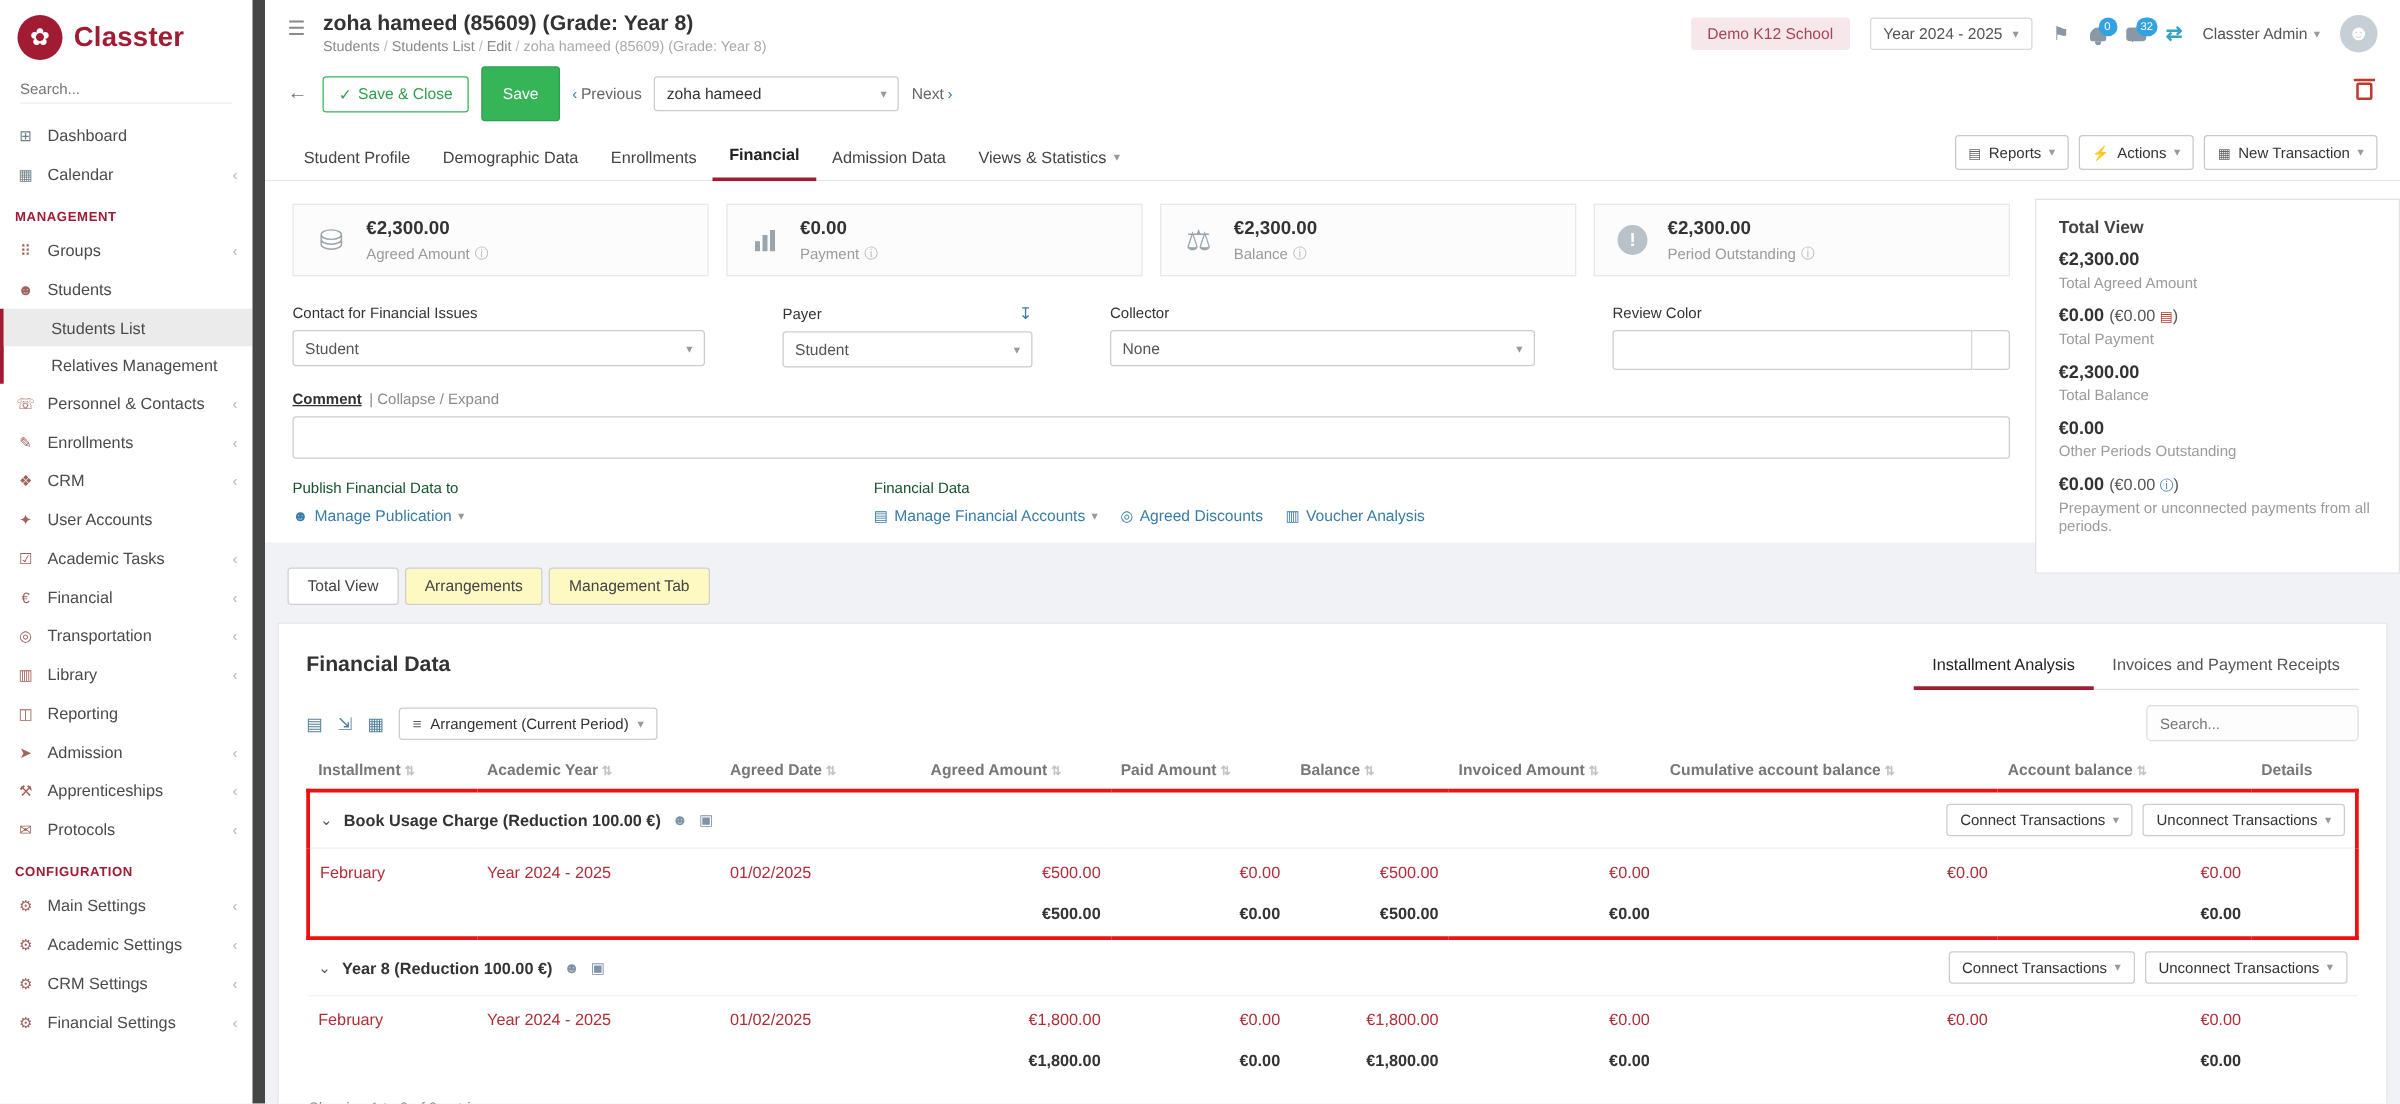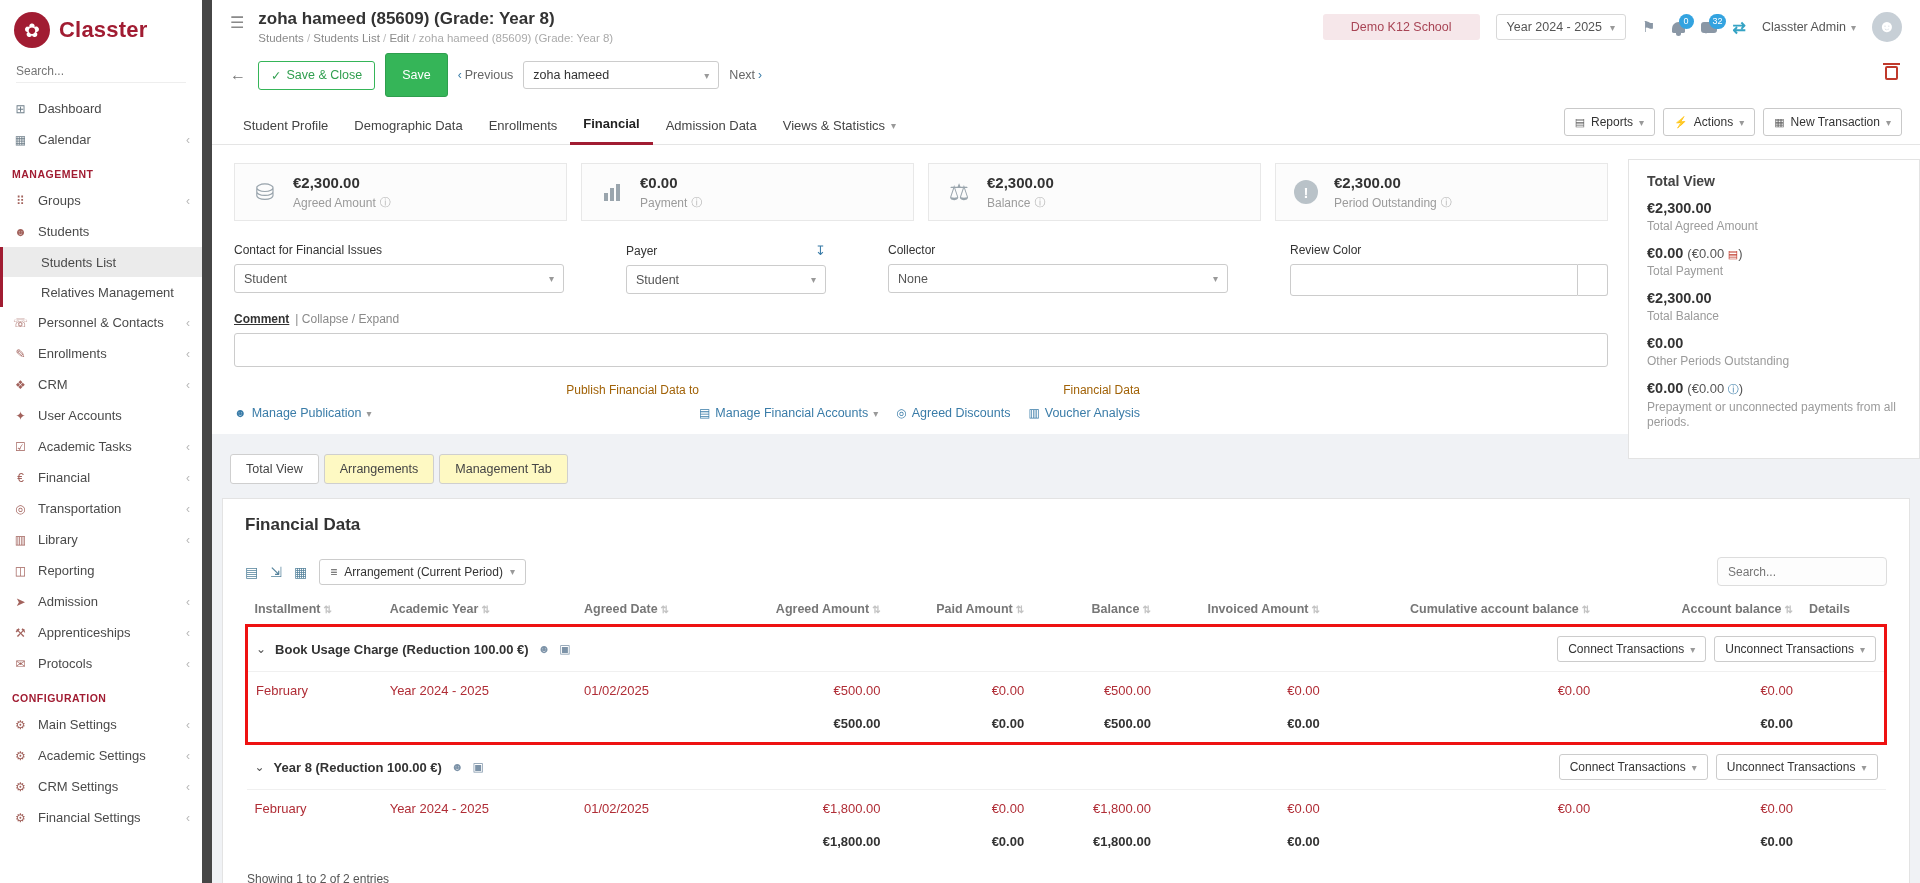--- a/index.html
+++ b/index.html
@@ -33,7 +33,7 @@
   .bc + .bc::before { content:" / "; color:#bbb; cursor:default; }
   .bc.current { color:#aaa; cursor:default; }
   .topbar-right { margin-left:auto; display:flex; align-items:center; gap:16px; padding-top:3px; }
-  .school-badge { background:#f6e7ea; color:#a84455; font-size:12.5px; padding:6px 28px; border-radius:3px; cursor:pointer; }
+  .school-badge { background:#f6e7ea; color:#a84455; font-size:12.5px; padding:6px 13px; border-radius:3px; cursor:pointer; }
   .year-select { border:1px solid #d8d8d8; border-radius:3px; padding:5px 10px; font-size:12.5px; color:#555; display:flex; align-items:center; gap:8px; cursor:pointer; background:#fff; }
   .caret { color:#999; font-size:10px; }
   .icon-btn { position:relative; color:#8a97a5; font-size:15px; cursor:pointer; display:inline-flex; }

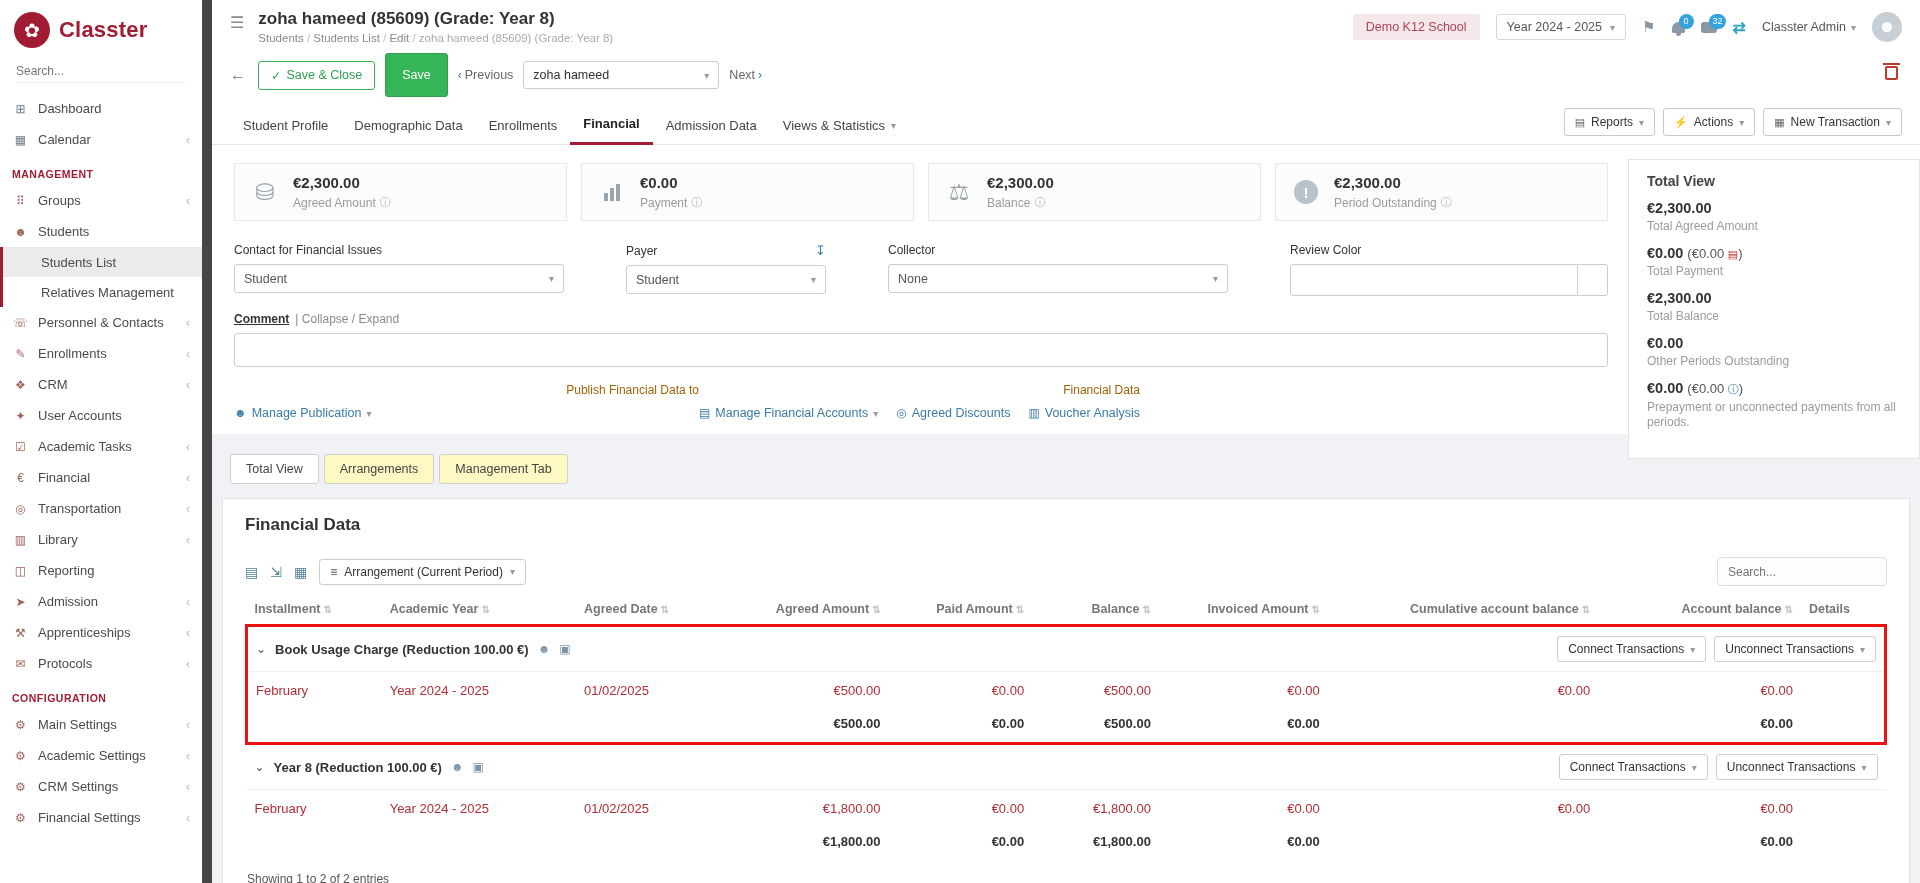--- a/index.html
+++ b/index.html
@@ -98,7 +98,7 @@
 
   .publish-row { display:flex; }
   .pub-col1 { width:465px; }
-  .pub-label { font-size:12px; color:#a16207; margin-bottom:9px;text-align:right; }
+  .pub-label { font-size:12px; color:#14532d; margin-bottom:9px; }
   .pub-links { display:flex; gap:18px; }
   .link { display:inline-flex; align-items:center; gap:5px; color:#3a7ca8; font-size:12.5px; cursor:pointer; }
   .link .l-ic { font-size:12px; }

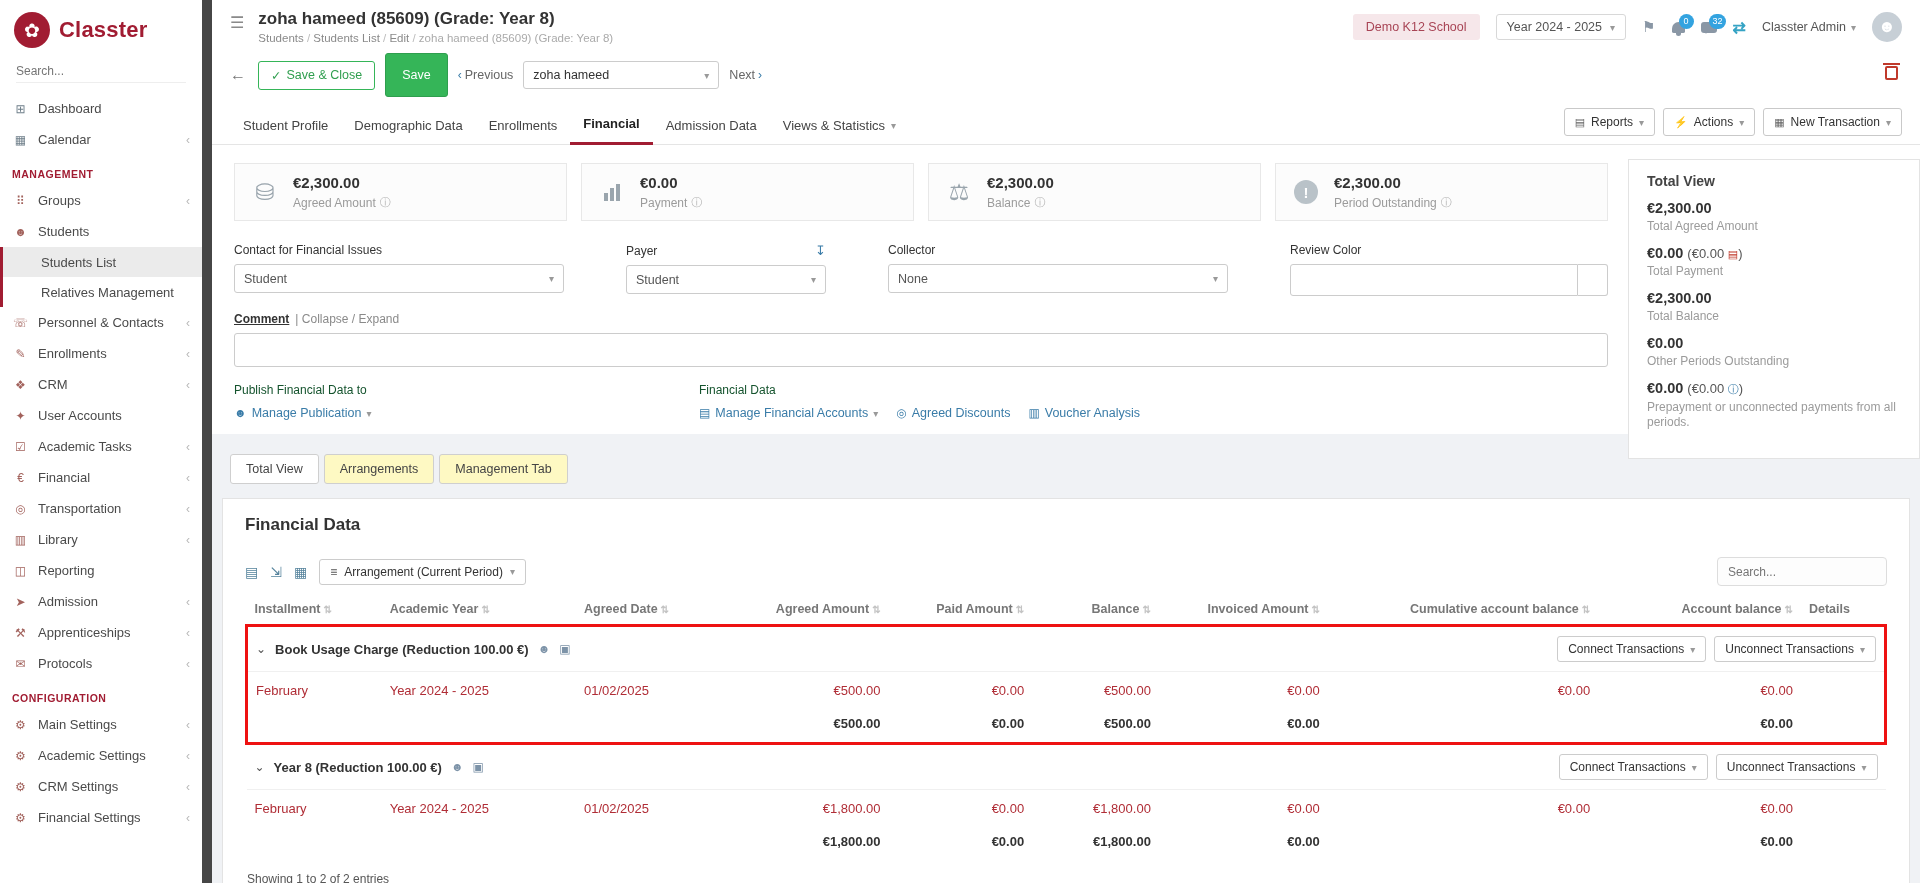--- a/index.html
+++ b/index.html
@@ -534,6 +534,10 @@
         <div class="fin-card">
           <div class="fin-header">
             <div class="fin-title">Financial Data</div>
+            <div class="analysis-tabs">
+              <span class="a-tab active">Installment Analysis</span>
+              <span class="a-tab">Invoices and Payment Receipts</span>
+            </div>
           </div>
 
           <div class="fin-toolbar">

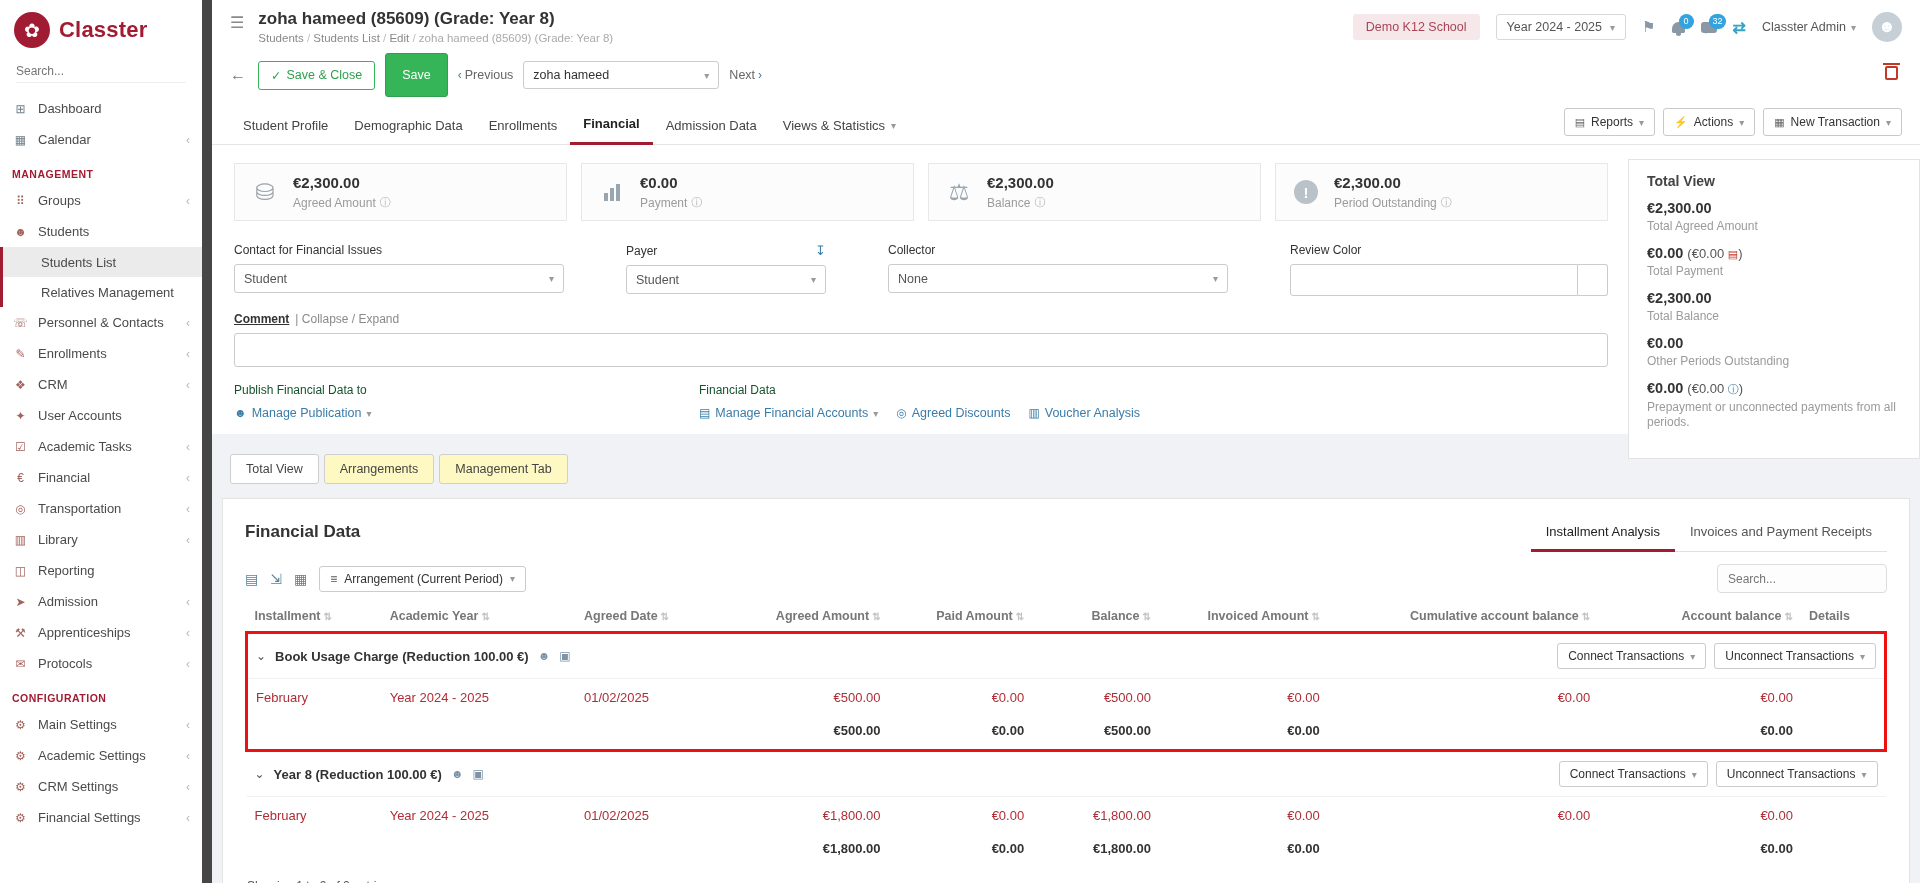--- a/index.html
+++ b/index.html
@@ -132,7 +132,7 @@
 
   table.fin-table { width:100%; border-collapse:collapse; table-layout:fixed; font-size:13px; }
   .fin-table th { text-align:left; color:#777; font-weight:bold; font-size:12.5px; padding:8px 8px; border-bottom:1px solid #e8e8e8; white-space:nowrap; overflow:hidden; cursor:pointer; }
-  .fin-table th.num { text-align:right; }
+  .fin-table th.num { text-align:left; }
   .sort { color:#c3c3c3; font-size:10px; margin-left:3px; }
   .fin-table td { padding:9px 8px; white-space:nowrap; overflow:hidden; }
   td.num { text-align:right; }

